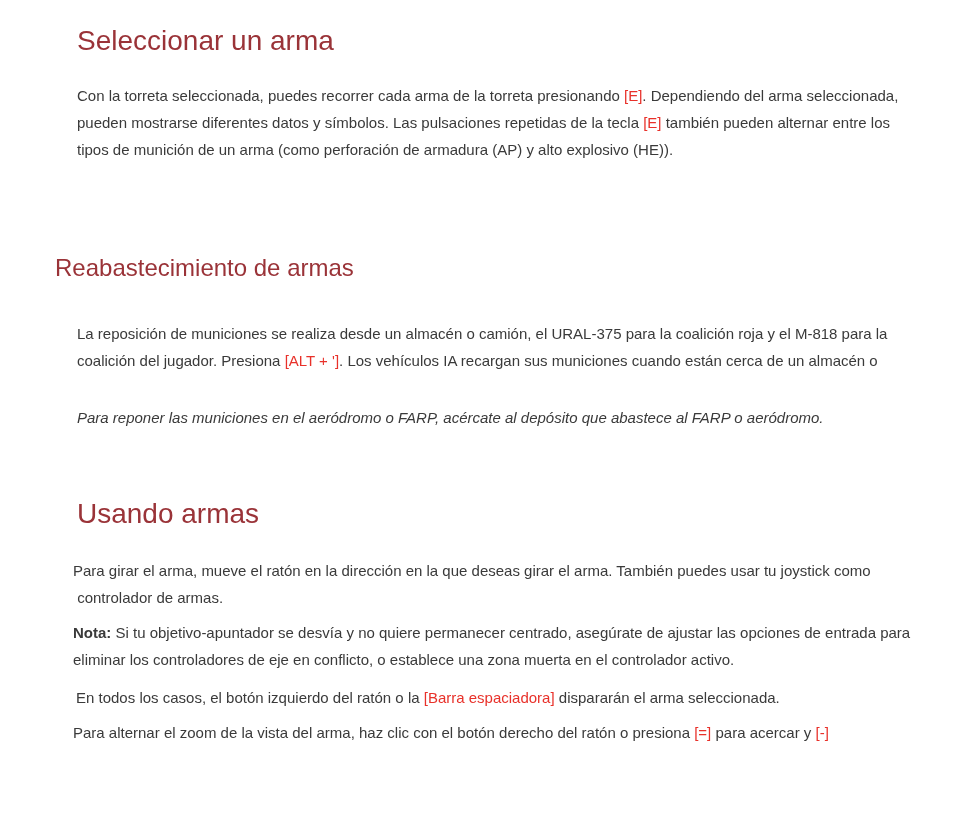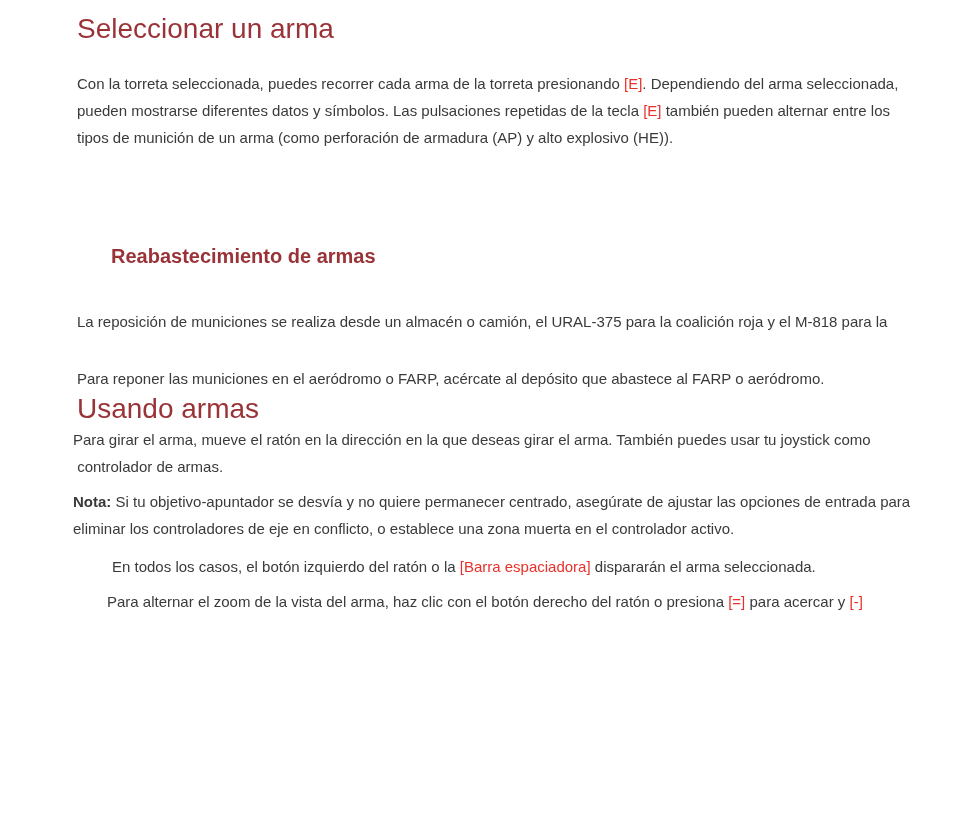--- a/index.html
+++ b/index.html
@@ -37,7 +37,7 @@
   .bold { font-weight: 700; }
 
   
-  [data-name="heading-seleccionar-un-arma"] { margin-top: 12px; }
+  [data-name="heading-seleccionar-un-arma"] { margin-top: 24px; }
   [data-name="para-seleccion-arma"]         { margin-top: 24px; }
   [data-name="heading-reabastecimiento"]    { margin-top: 91px; }
   [data-name="para-reposicion-municiones"]  { margin-top: 38px; }

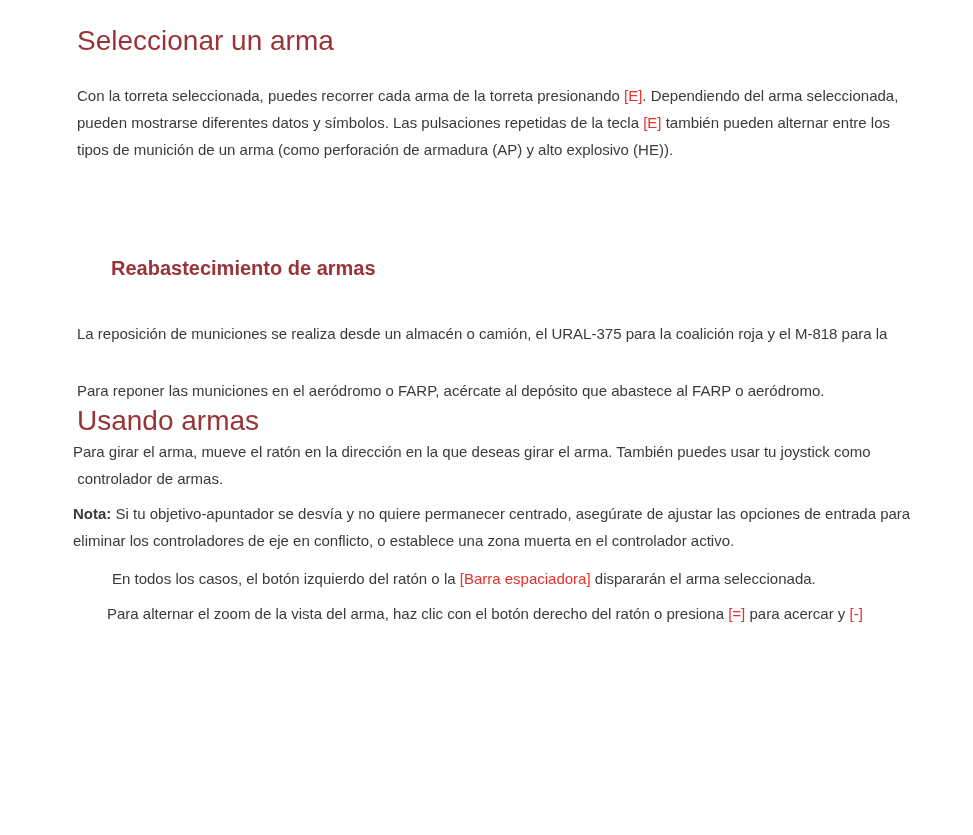--- a/index.html
+++ b/index.html
@@ -21,11 +21,11 @@
     padding-left: 77px;
   }
   .h2 {
-    font-size: 20px;
+    font-size: 24px;
     line-height: 28px;
-    font-weight: 700;
+    font-weight: 400;
     color: var(--heading-color, #9a3338);
-    padding-left: 111px;
+    padding-left: 55px;
   }
   .p {
     font-size: 15px;

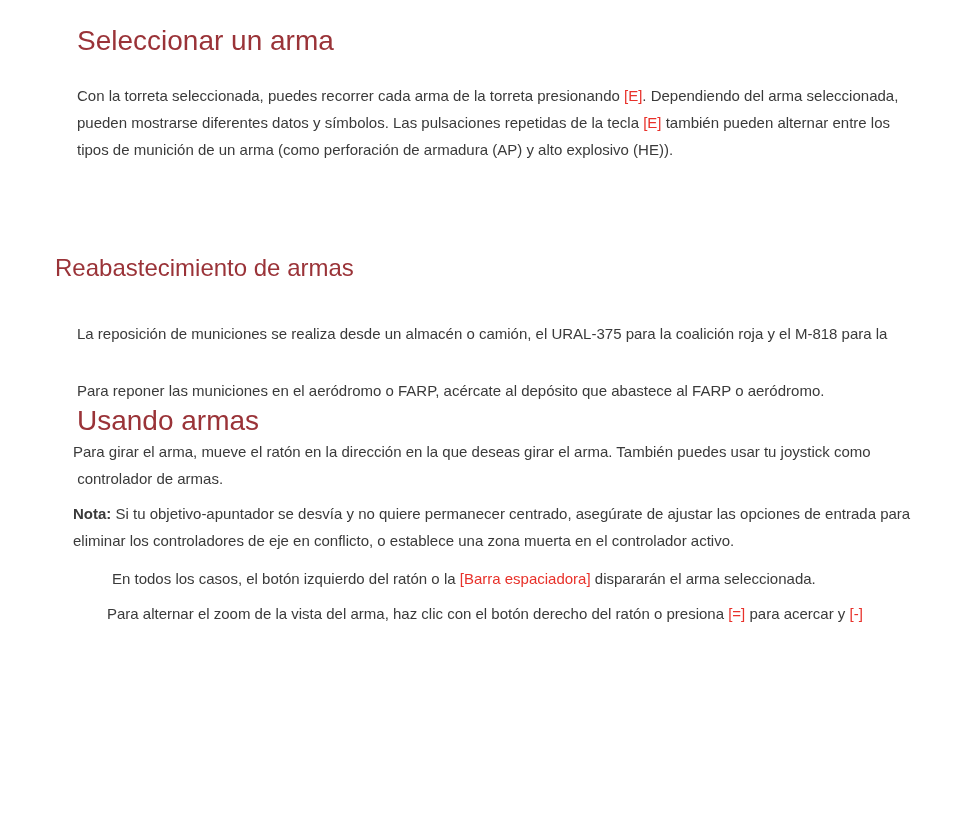--- a/index.html
+++ b/index.html
@@ -65,6 +65,7 @@
     </div>
     <div class="block p" data-name="para-reposicion-municiones">
       <div class="line" data-name="text-line"><span data-name="text-run">La reposición de municiones se realiza desde un almacén o camión, el URAL-375 para la coalición roja y el M-818 para la</span></div>
+      <div class="line" data-name="text-line"><span data-name="text-run">coalición del jugador. Presiona </span><span class="red" data-name="key-reference">[ALT + ']</span><span data-name="text-run">. Los vehículos IA recargan sus municiones cuando están cerca de un almacén o</span></div>
     </div>
     <div class="block p" data-name="para-reponer-aerodromo">
       <div class="line" data-name="text-line"><span data-name="text-run">Para reponer las municiones en el aeródromo o FARP, acércate al depósito que abastece al FARP o aeródromo.</span></div>

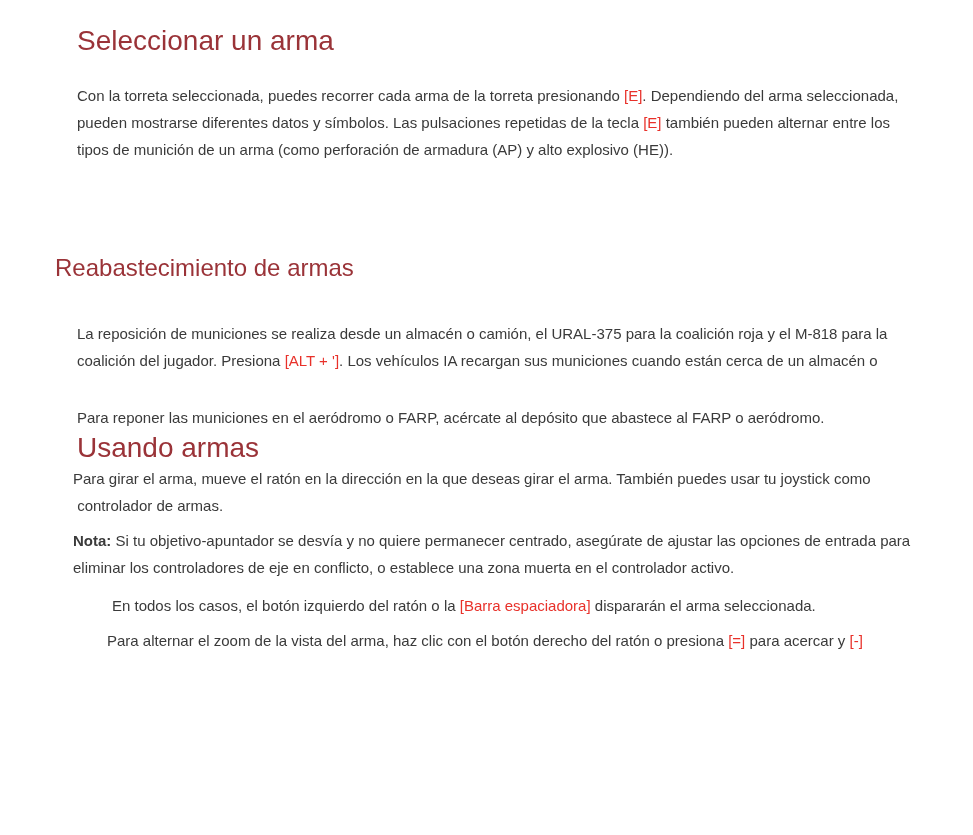--- a/index.html
+++ b/index.html
@@ -41,7 +41,7 @@
   [data-name="para-seleccion-arma"]         { margin-top: 24px; }
   [data-name="heading-reabastecimiento"]    { margin-top: 91px; }
   [data-name="para-reposicion-municiones"]  { margin-top: 38px; }
-  [data-name="para-reponer-aerodromo"]      { margin-top: 30px; }
+  [data-name="para-reponer-aerodromo"]      { margin-top: 30px; font-style: italic; }
   [data-name="heading-usando-armas"]        { }
   [data-name="para-girar-arma"]             { padding-left: 73px; }
   [data-name="para-nota-apuntador"]         { margin-top: 8px;  padding-left: 73px; }

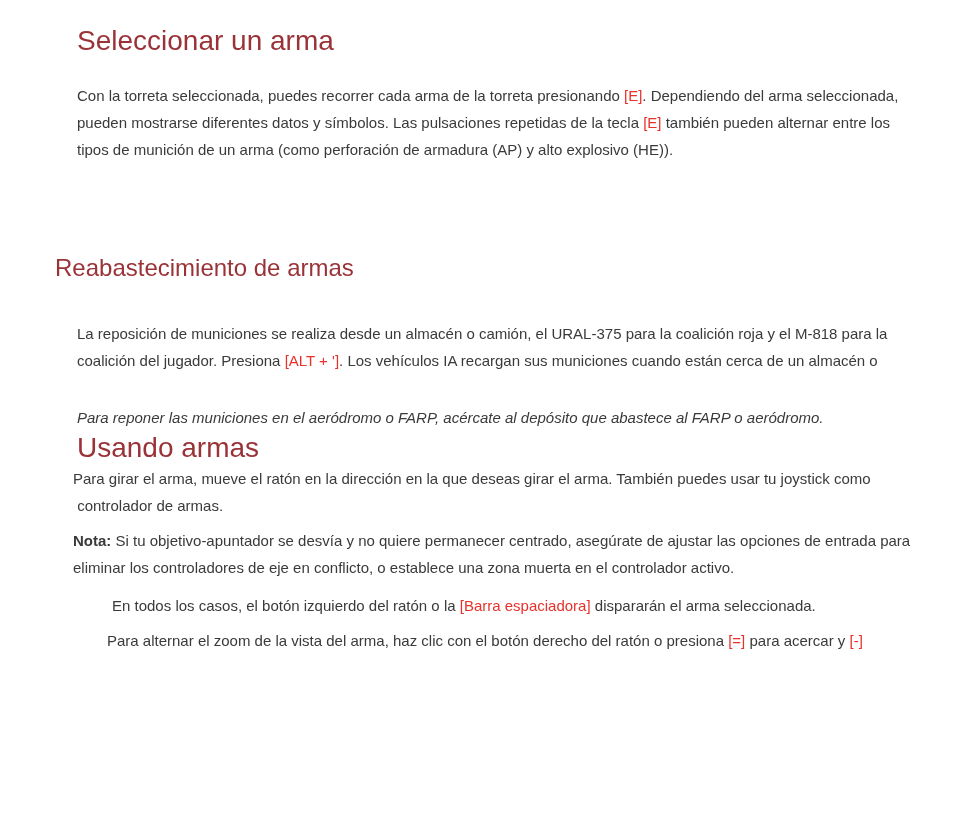--- a/index.html
+++ b/index.html
@@ -42,7 +42,7 @@
   [data-name="heading-reabastecimiento"]    { margin-top: 91px; }
   [data-name="para-reposicion-municiones"]  { margin-top: 38px; }
   [data-name="para-reponer-aerodromo"]      { margin-top: 30px; font-style: italic; }
-  [data-name="heading-usando-armas"]        { }
+  [data-name="heading-usando-armas"]        { margin-top: 66px; }
   [data-name="para-girar-arma"]             { padding-left: 73px; }
   [data-name="para-nota-apuntador"]         { margin-top: 8px;  padding-left: 73px; }
   [data-name="para-disparo"]                { margin-top: 11px; padding-left: 112px; }

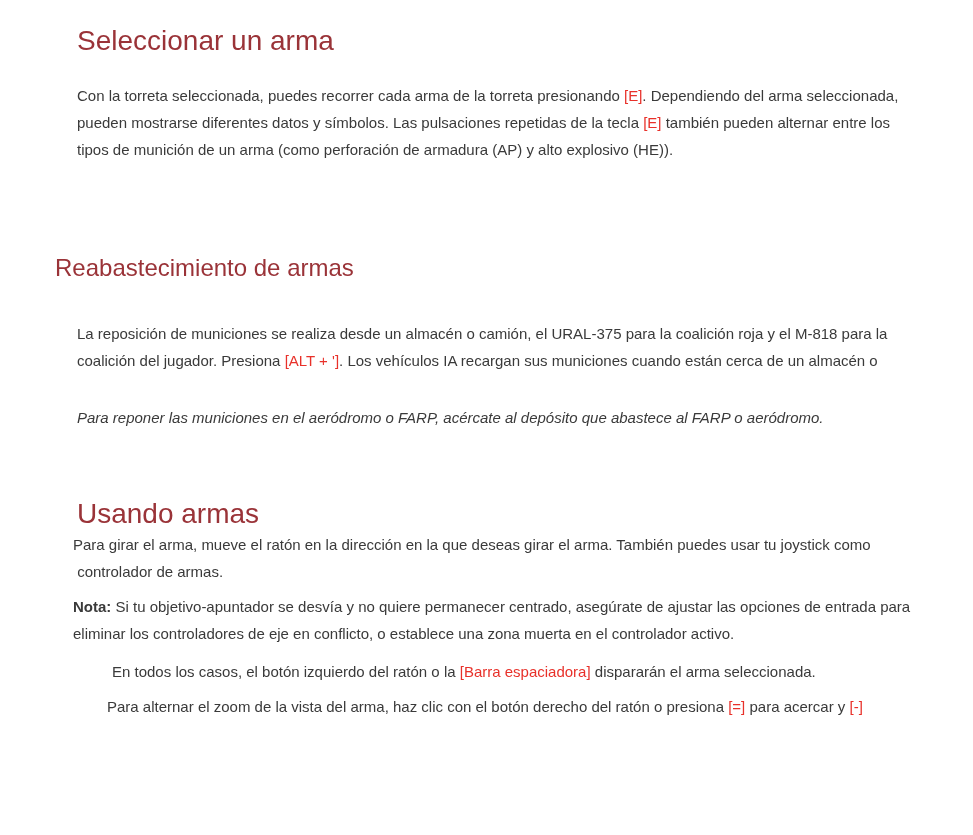--- a/index.html
+++ b/index.html
@@ -43,7 +43,7 @@
   [data-name="para-reposicion-municiones"]  { margin-top: 38px; }
   [data-name="para-reponer-aerodromo"]      { margin-top: 30px; font-style: italic; }
   [data-name="heading-usando-armas"]        { margin-top: 66px; }
-  [data-name="para-girar-arma"]             { padding-left: 73px; }
+  [data-name="para-girar-arma"]             { margin-top: 26px; padding-left: 73px; }
   [data-name="para-nota-apuntador"]         { margin-top: 8px;  padding-left: 73px; }
   [data-name="para-disparo"]                { margin-top: 11px; padding-left: 112px; }
   [data-name="para-zoom-vista"]             { margin-top: 8px;  padding-left: 107px; }

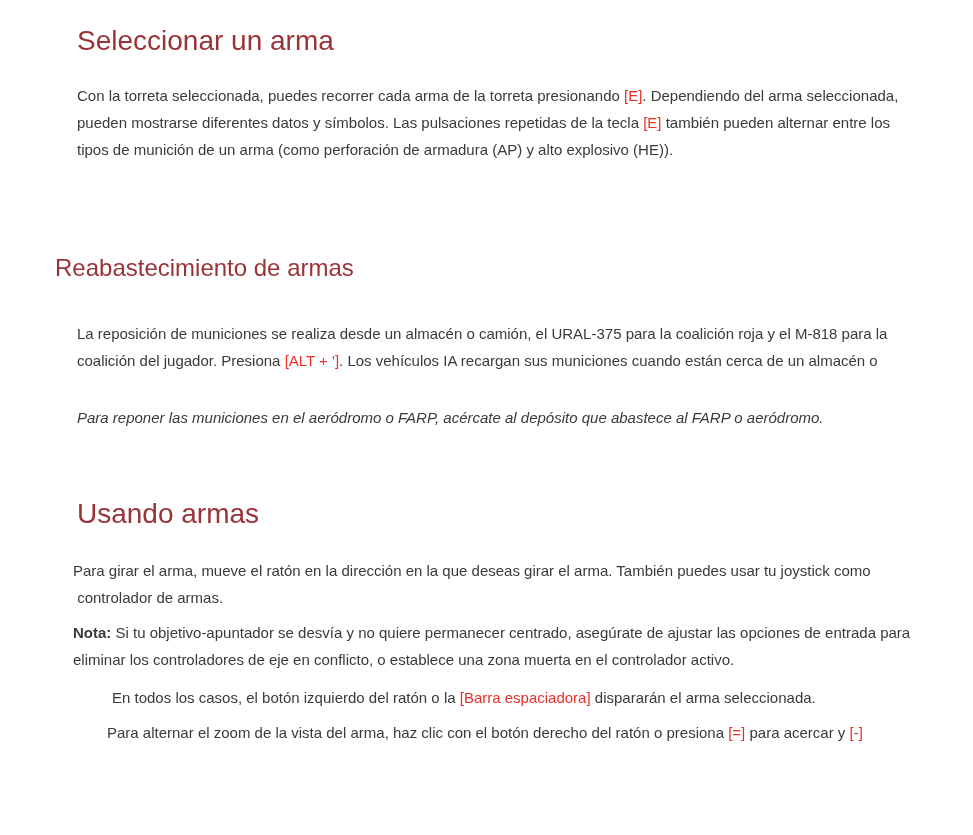--- a/index.html
+++ b/index.html
@@ -45,7 +45,7 @@
   [data-name="heading-usando-armas"]        { margin-top: 66px; }
   [data-name="para-girar-arma"]             { margin-top: 26px; padding-left: 73px; }
   [data-name="para-nota-apuntador"]         { margin-top: 8px;  padding-left: 73px; }
-  [data-name="para-disparo"]                { margin-top: 11px; padding-left: 112px; }
+  [data-name="para-disparo"]                { margin-top: 11px; padding-left: 76px; }
   [data-name="para-zoom-vista"]             { margin-top: 8px;  padding-left: 107px; }
 </style>
 </head>

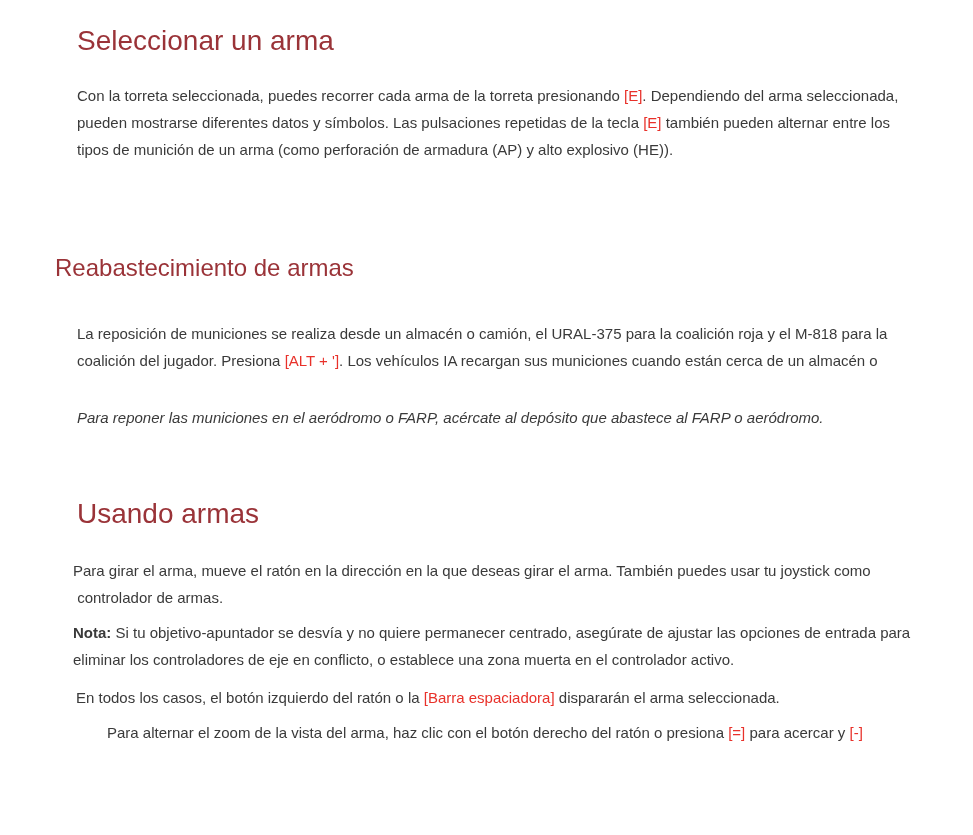--- a/index.html
+++ b/index.html
@@ -46,7 +46,7 @@
   [data-name="para-girar-arma"]             { margin-top: 26px; padding-left: 73px; }
   [data-name="para-nota-apuntador"]         { margin-top: 8px;  padding-left: 73px; }
   [data-name="para-disparo"]                { margin-top: 11px; padding-left: 76px; }
-  [data-name="para-zoom-vista"]             { margin-top: 8px;  padding-left: 107px; }
+  [data-name="para-zoom-vista"]             { margin-top: 8px;  padding-left: 73px; }
 </style>
 </head>
 <body style="background: rgb(255, 255, 255);">

